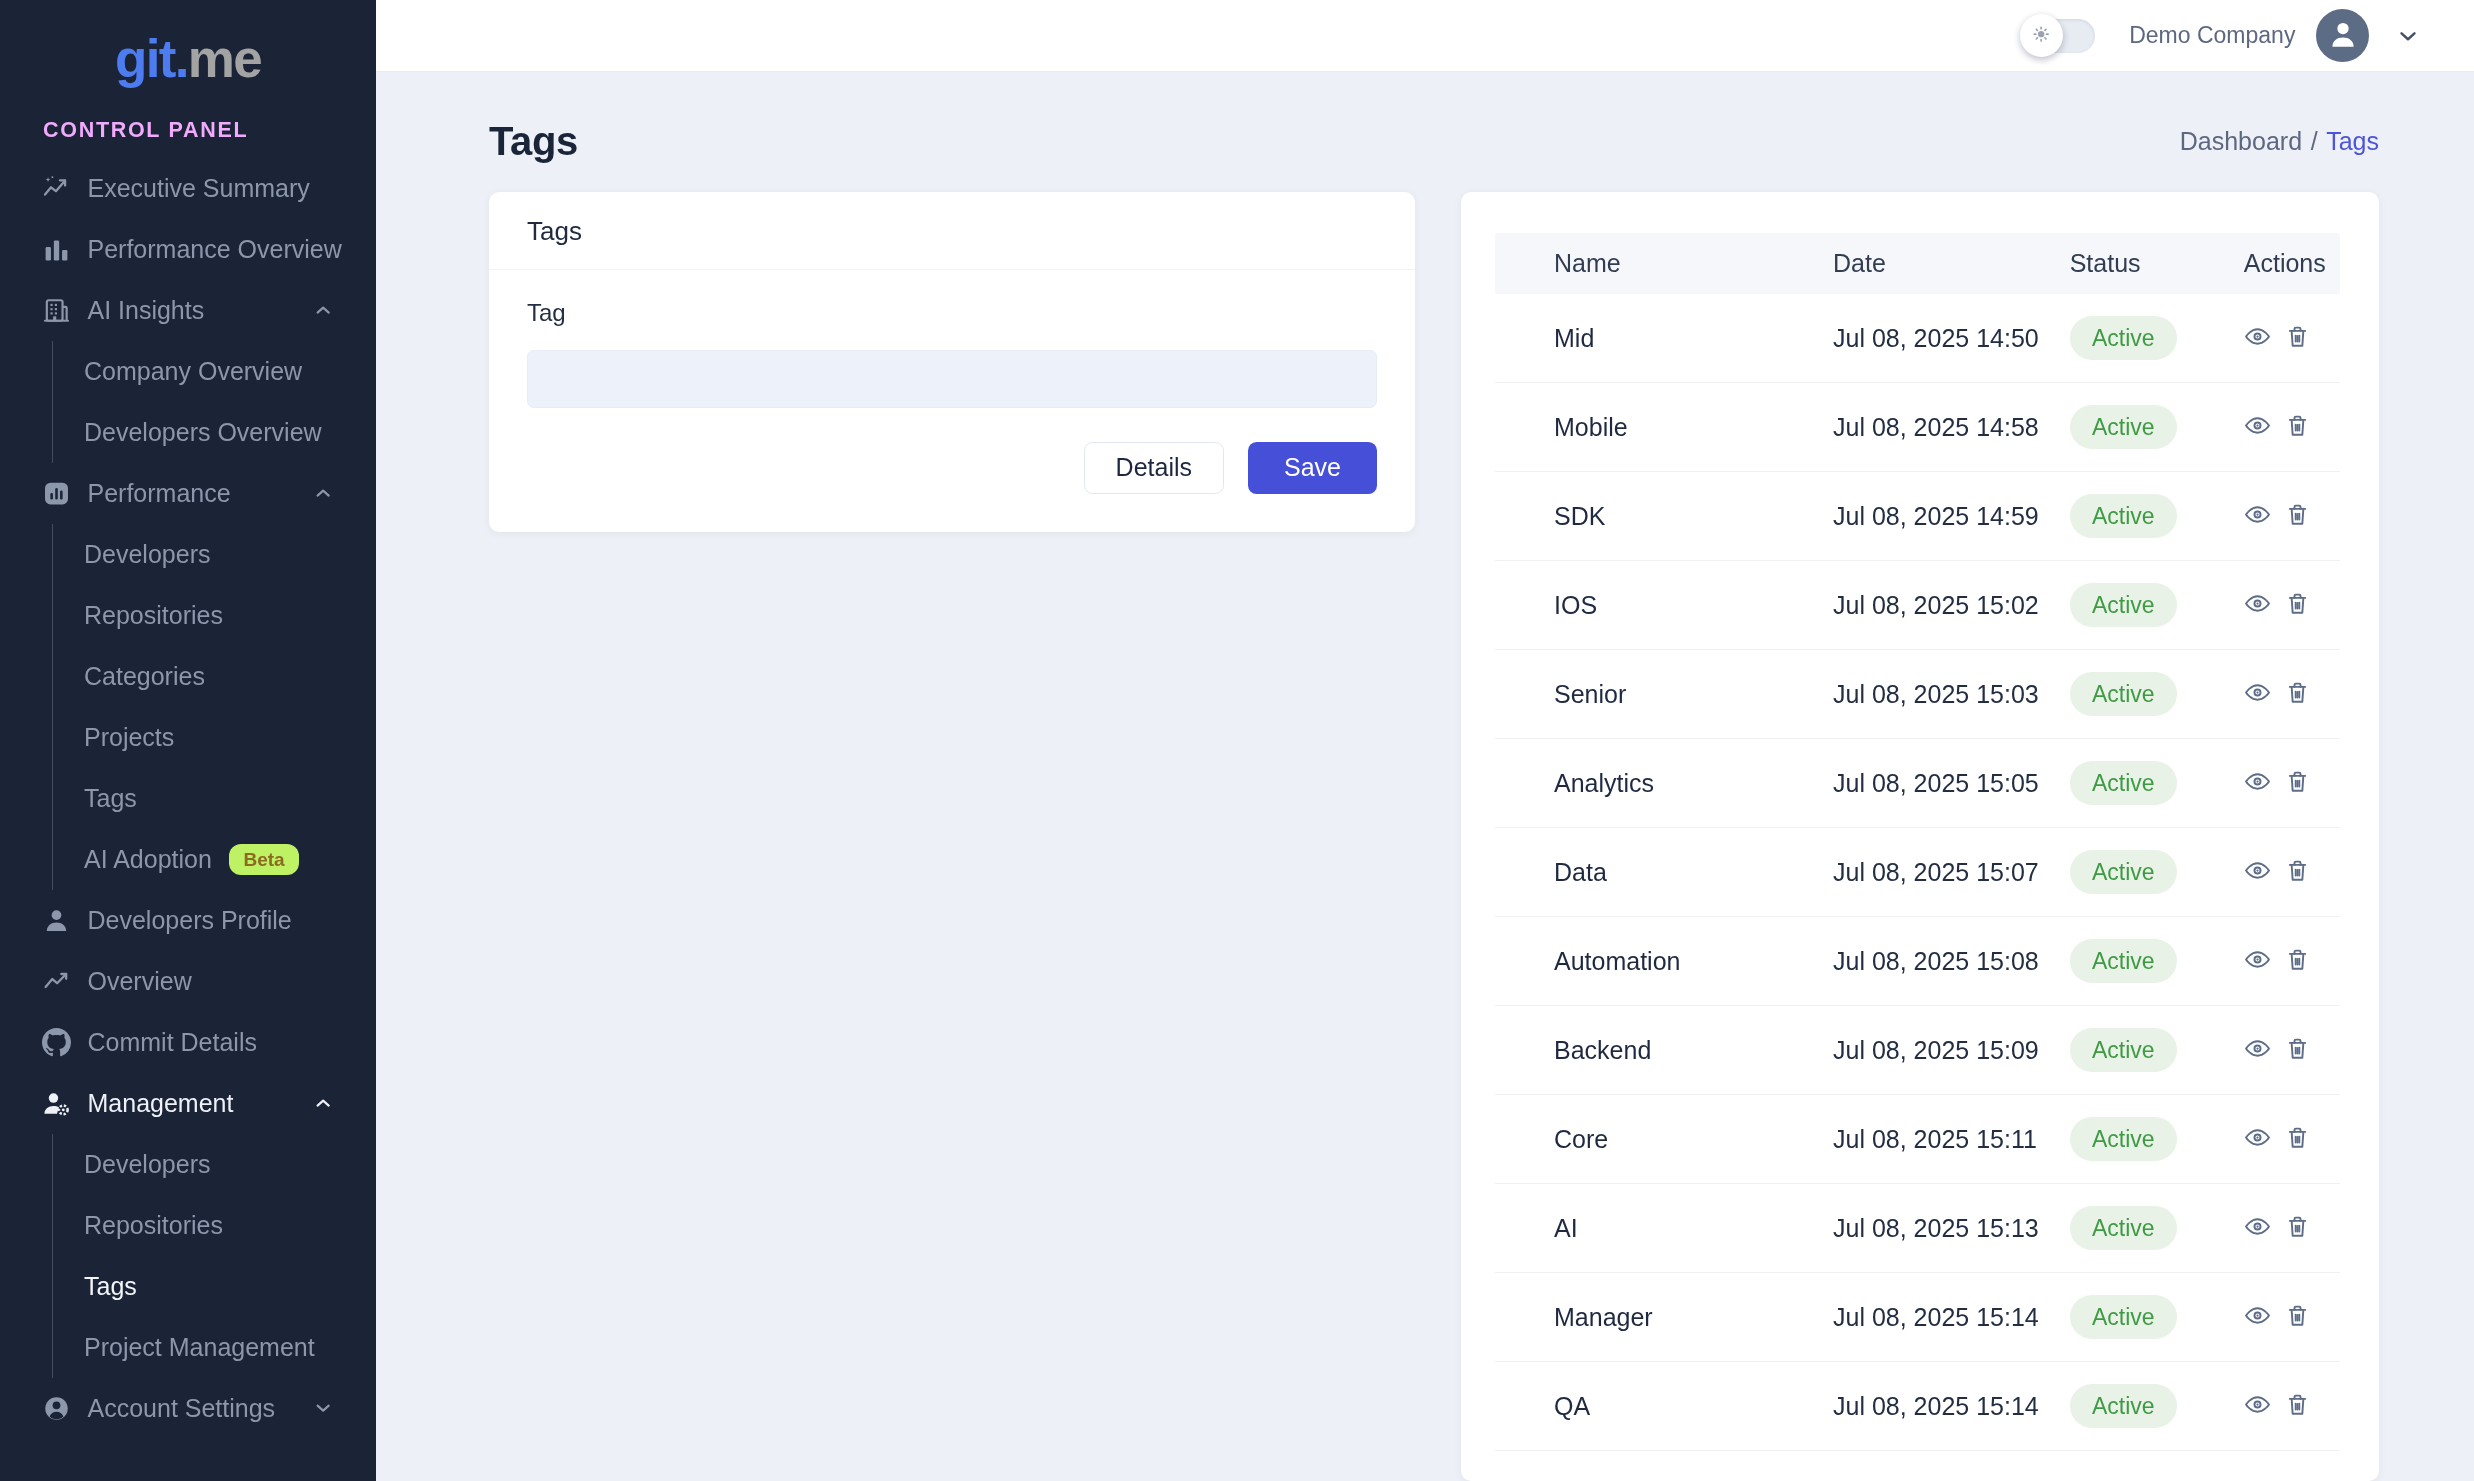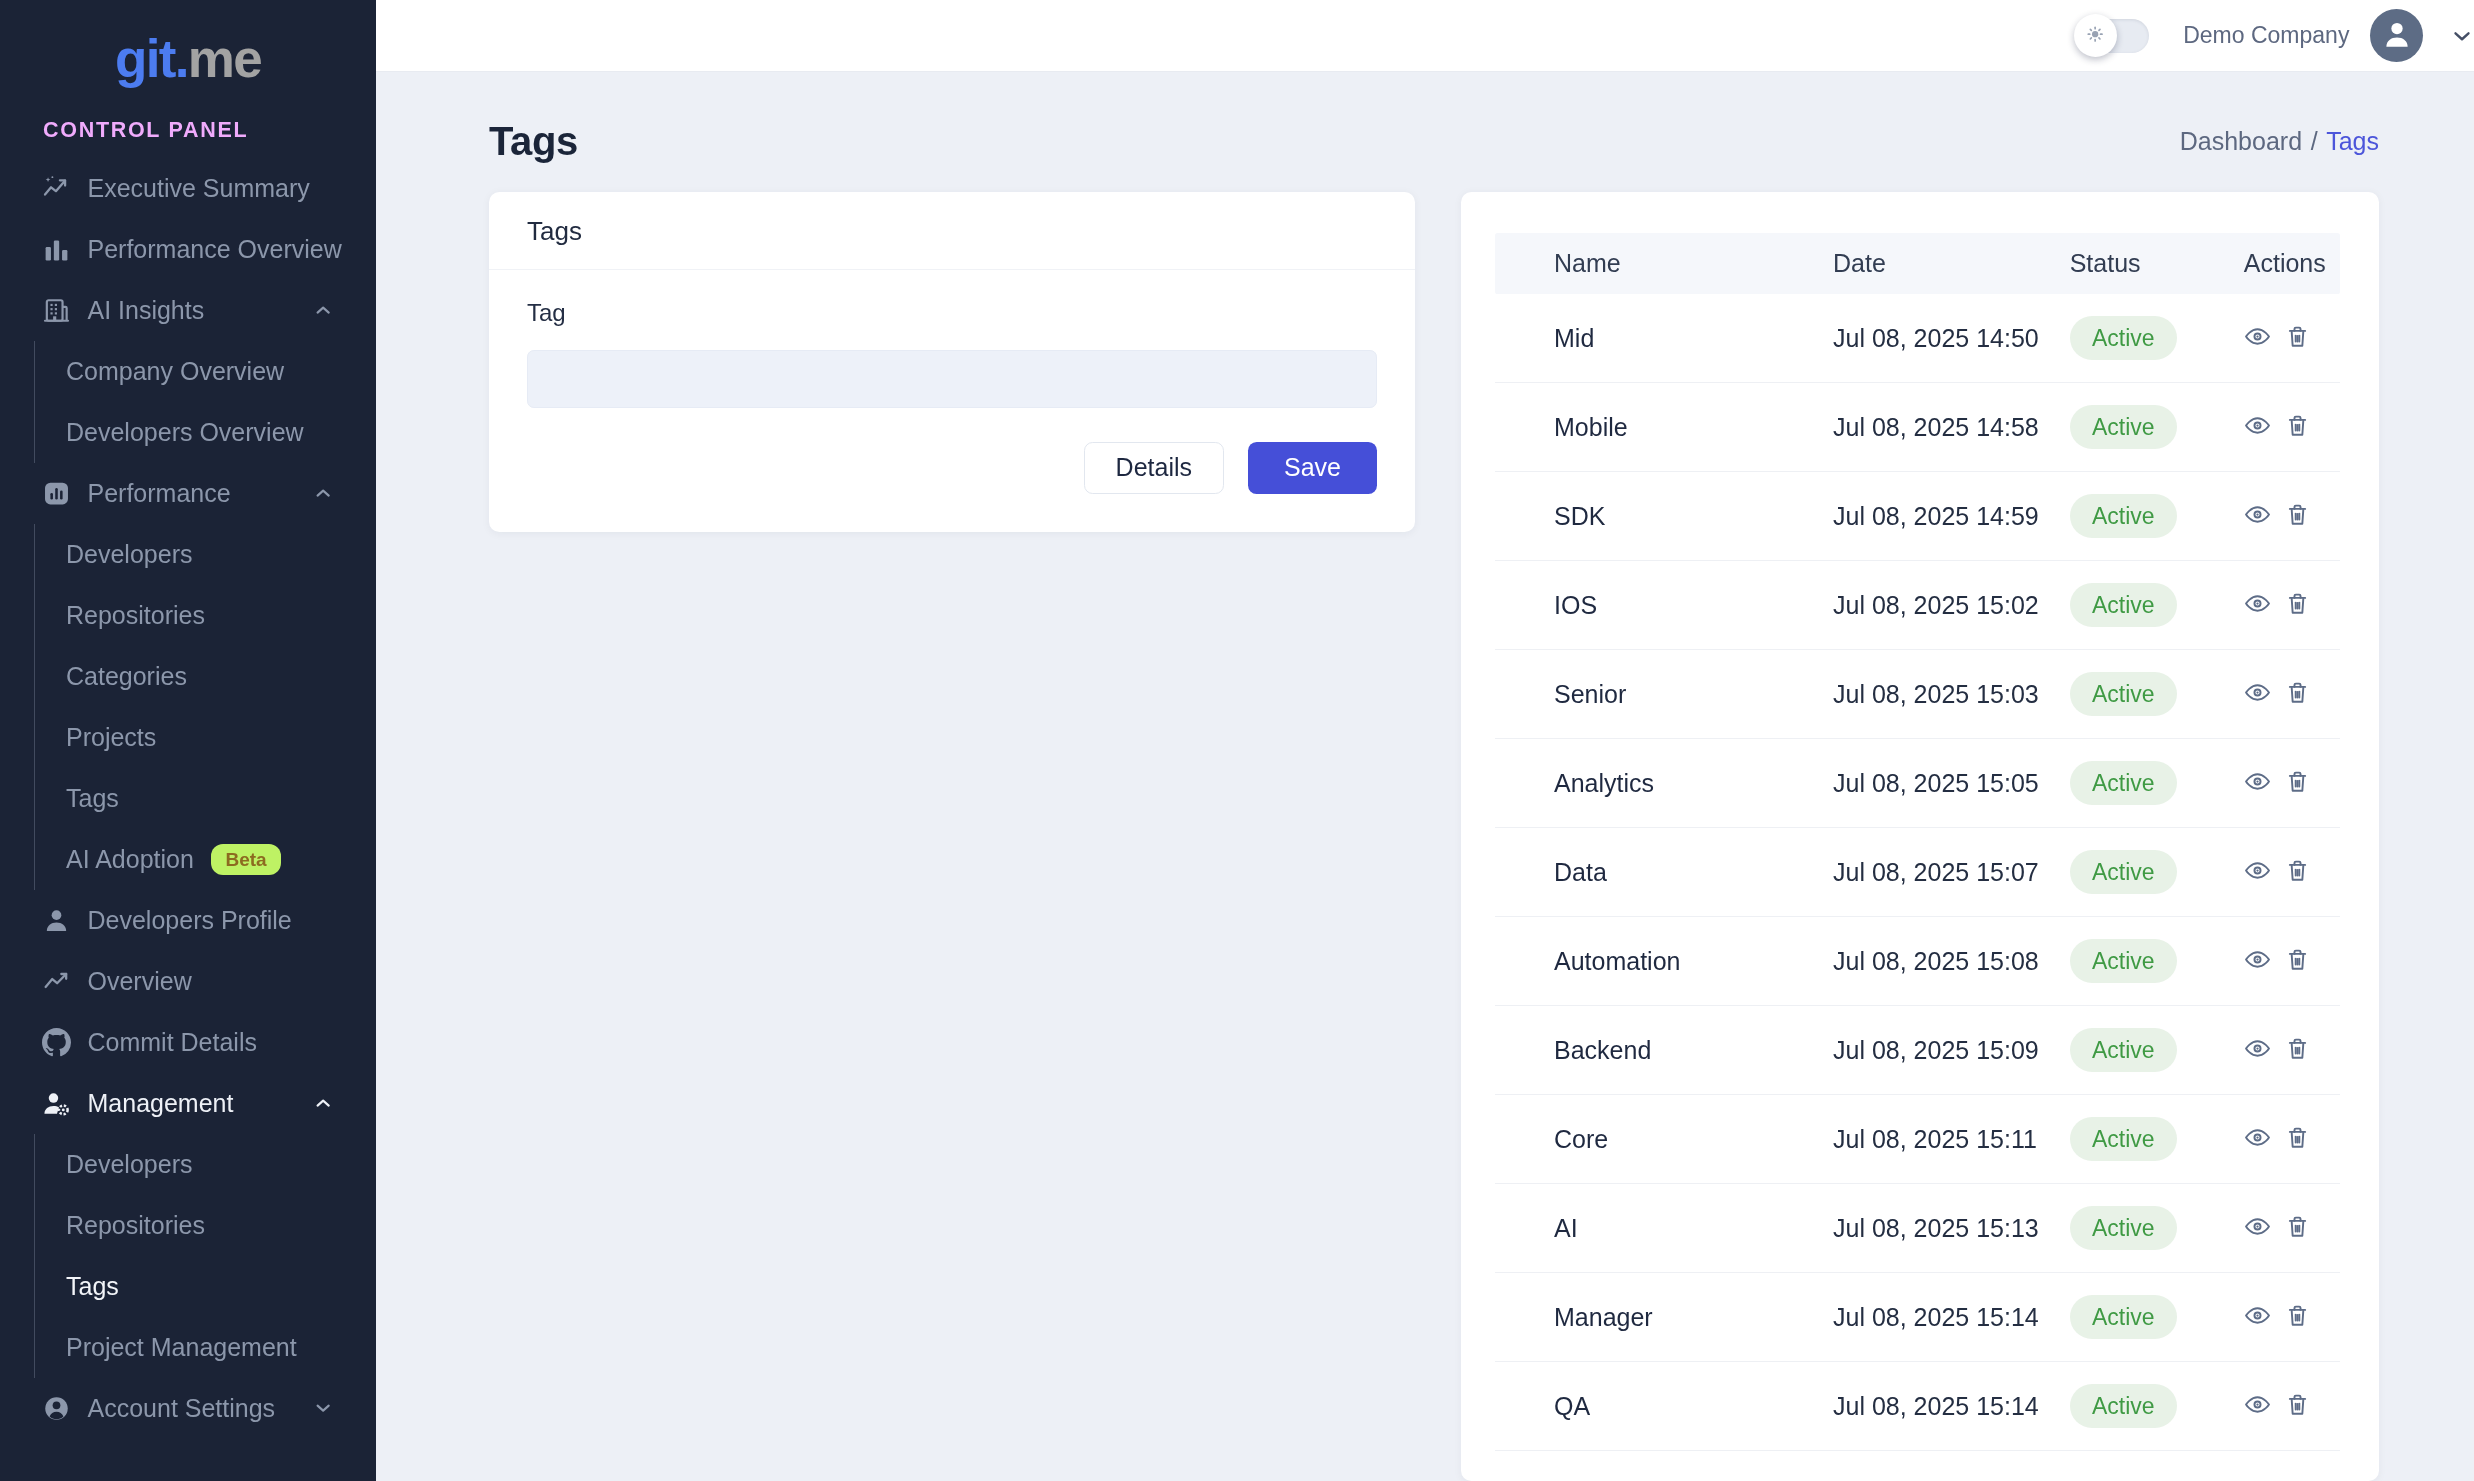--- a/index.html
+++ b/index.html
@@ -48,7 +48,7 @@
   .main { flex:1; display:flex; flex-direction:column; }
   .topbar {
     height:103px; background:#ffffff; border-bottom:1.7px solid #e8ebf1;
-    display:flex; align-items:center; justify-content:flex-end; 
+    display:flex; align-items:center; justify-content:flex-end; padding-right:54px;
   }
   .toggle { width:74px; height:34px; border-radius:19px; background:#e7ebf2; position:relative; cursor:pointer; box-shadow:inset 0 0.9px 3.4px rgba(20,30,60,.10); }
   .knob {

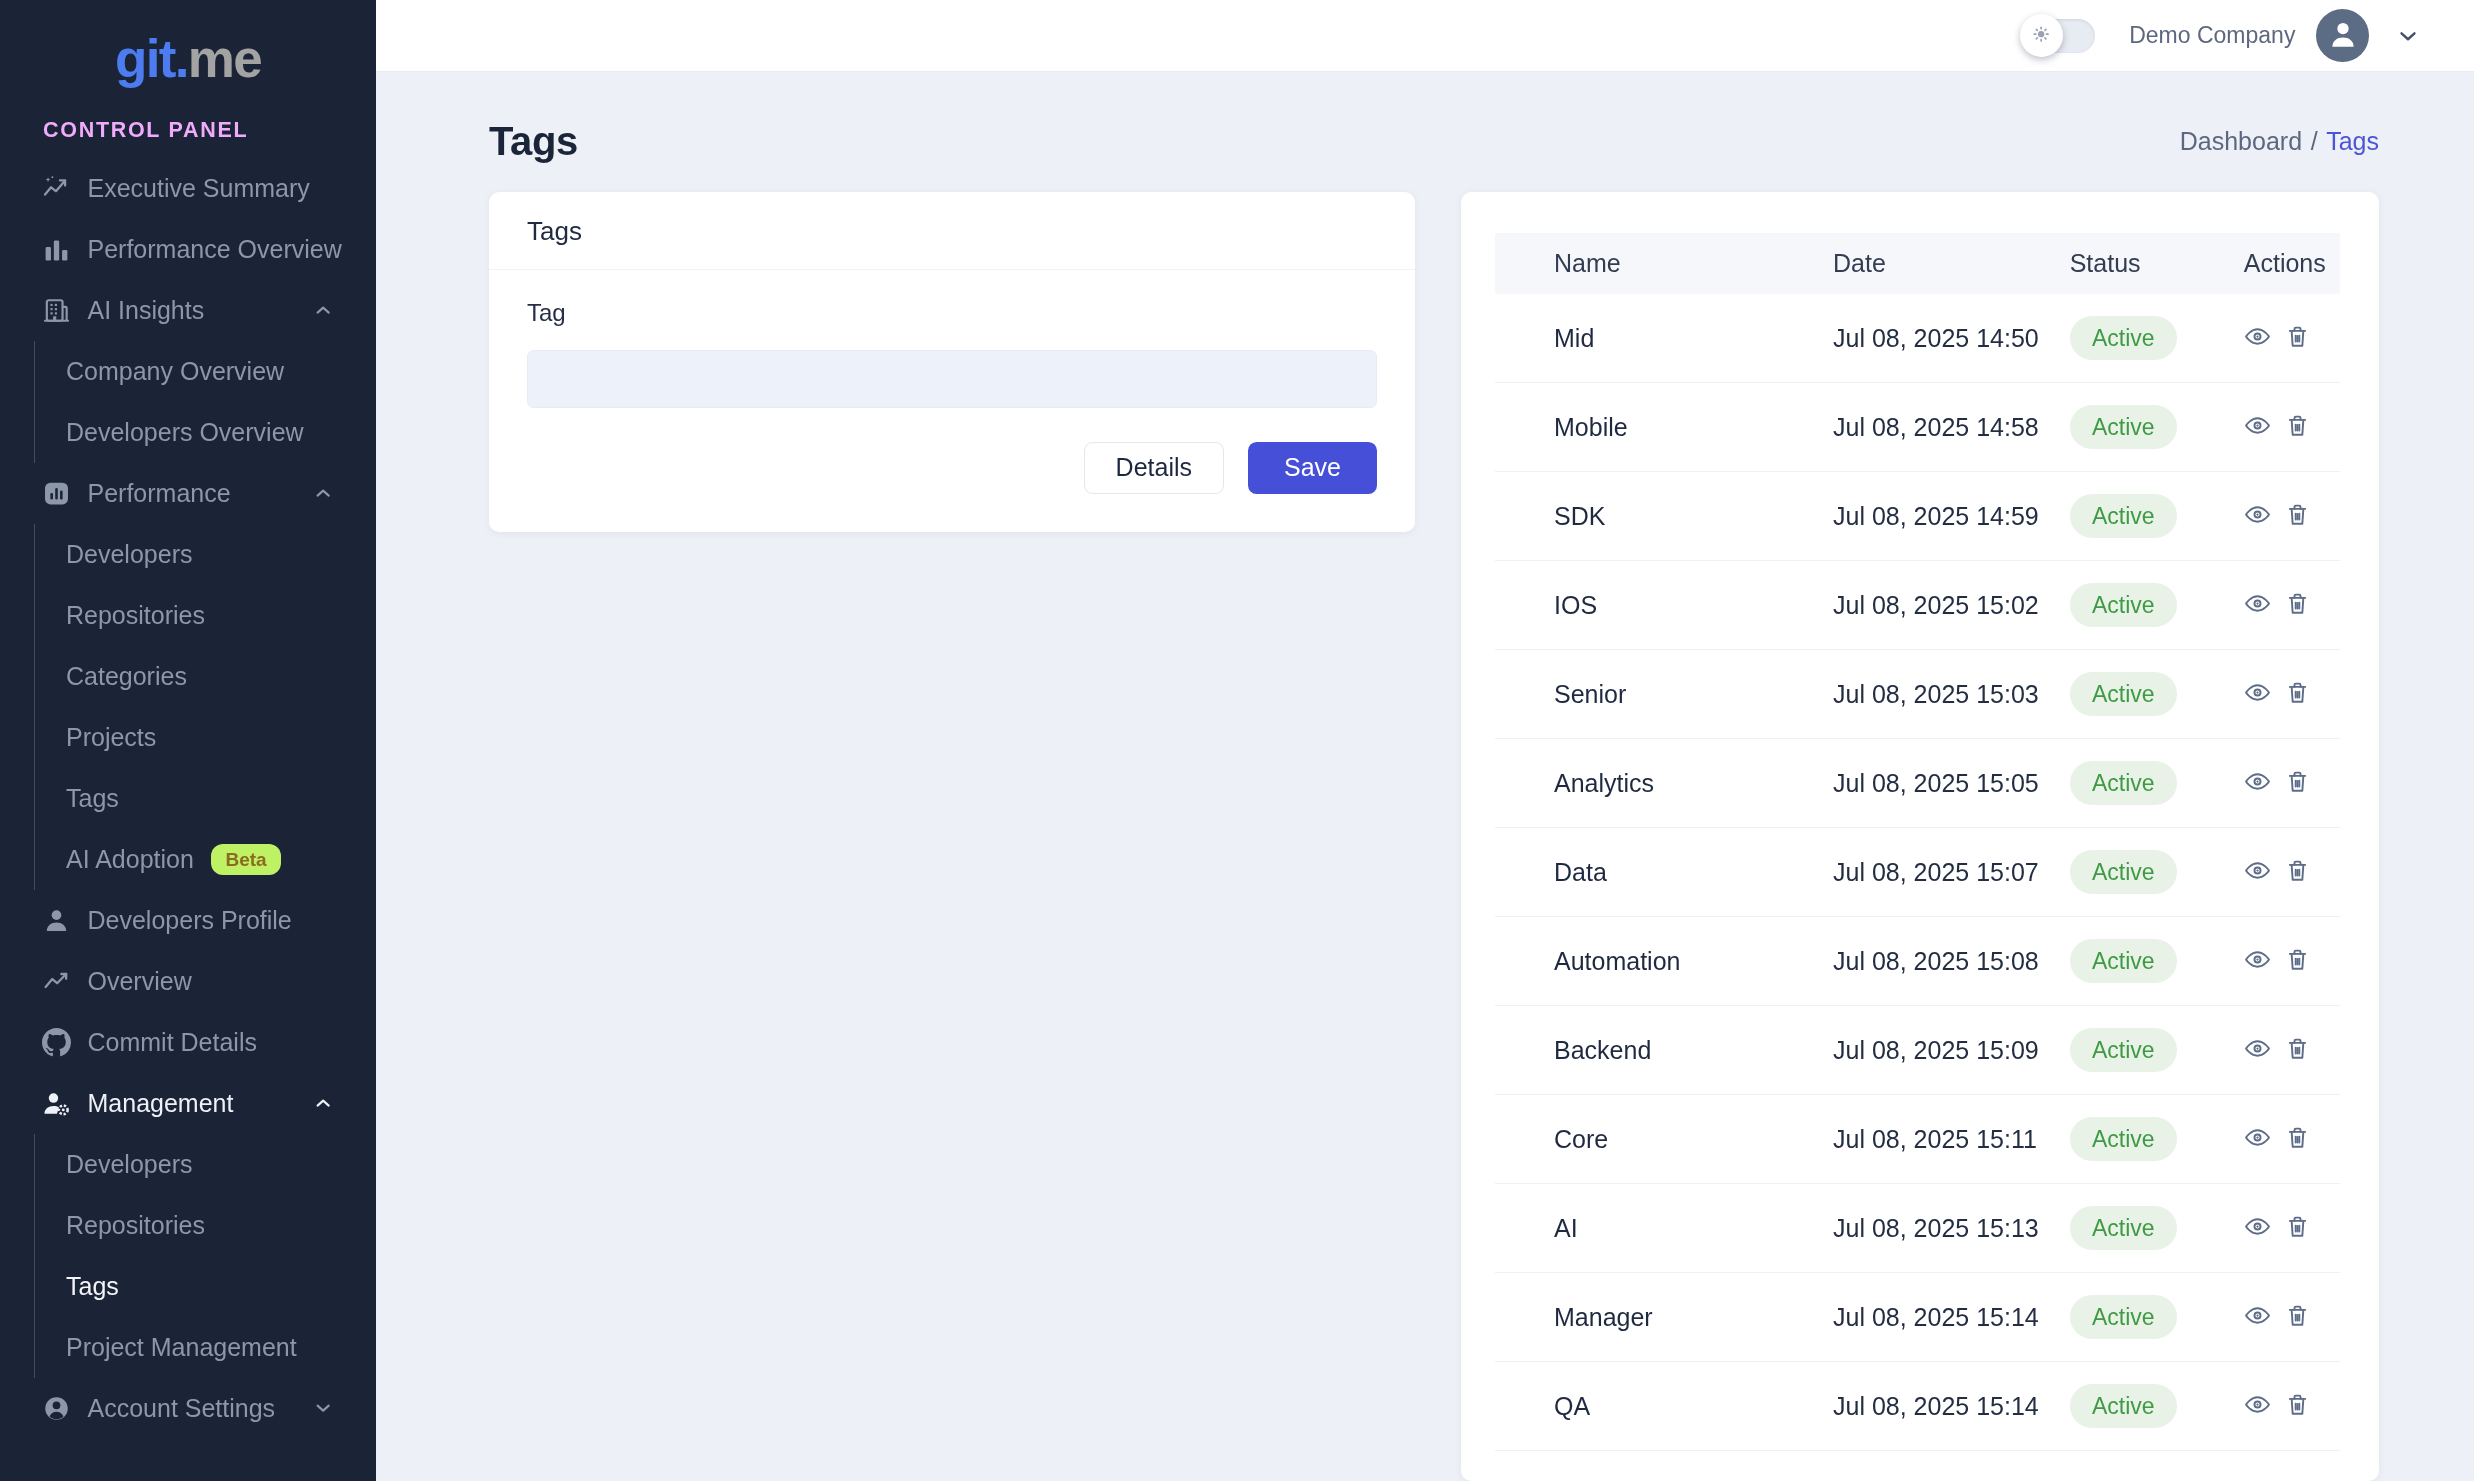--- a/index.html
+++ b/index.html
@@ -33,7 +33,7 @@
   .nav-item .lbl { flex:1; white-space:nowrap; }
   .chev { width:24px; height:24px; display:flex; align-items:center; justify-content:center; }
   .chev svg { width:22.3px; height:22.3px; }
-  .subgroup { margin-left:34px; border-left:1.7px solid rgba(140,151,171,0.35); }
+  .subgroup { margin-left:52px; border-left:1.7px solid rgba(140,151,171,0.35); }
   .sub-item {
     height:61px; display:flex; align-items:center;
     padding-left:31px; font-size:25px; color:#8c97ab; cursor:pointer; white-space:nowrap;

